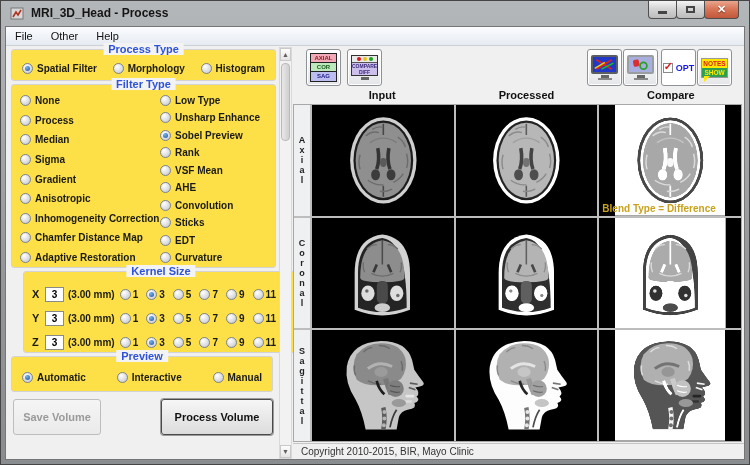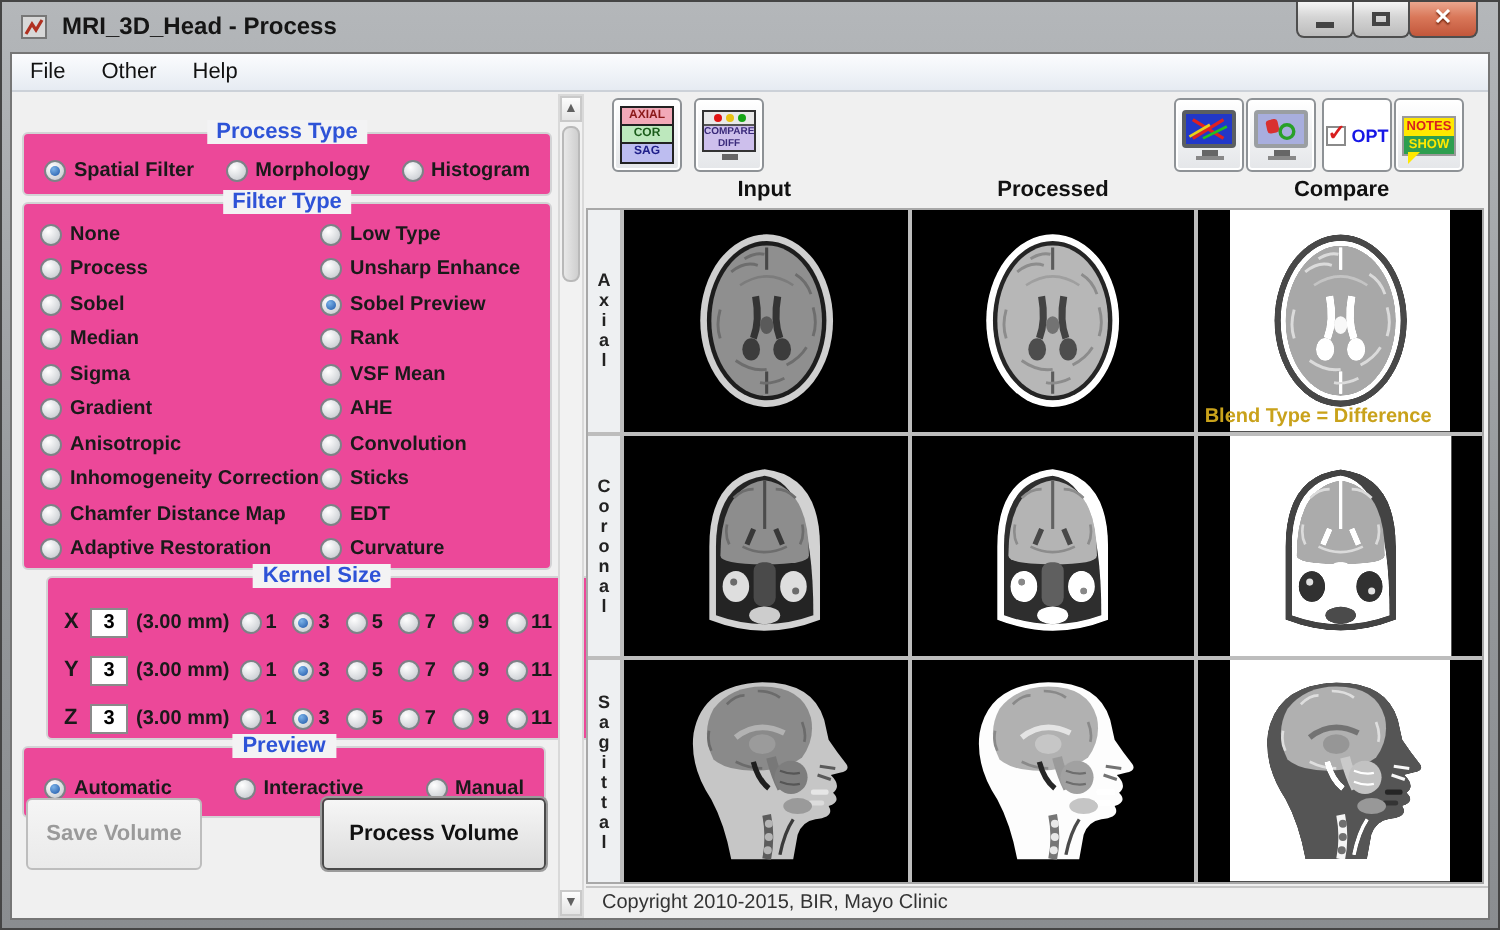--- a/index.html
+++ b/index.html
@@ -24,7 +24,7 @@
     background:linear-gradient(#fbfcfe,#e6ebf2);border-bottom:1px solid #ccd1d8;}
   .menu-item{font-size:11px;color:#111;padding:0 9px;line-height:18px;cursor:default;}
   
-  .group{position:absolute;background:#ec4899;border:1px solid #d3d3d5;border-radius:3px;margin-top:17px;}
+  .group{position:absolute;background:#fde047;border:1px solid #d3d3d5;border-radius:3px;}
   .gtitle{position:absolute;top:-7px;left:50%;transform:translateX(-50%);background:#f3f3f4;
     padding:0 5px;font-size:11px;font-weight:bold;color:#2e53d7;white-space:nowrap;}
   .radio-item{display:inline-flex;align-items:center;gap:4px;white-space:nowrap;cursor:default;}

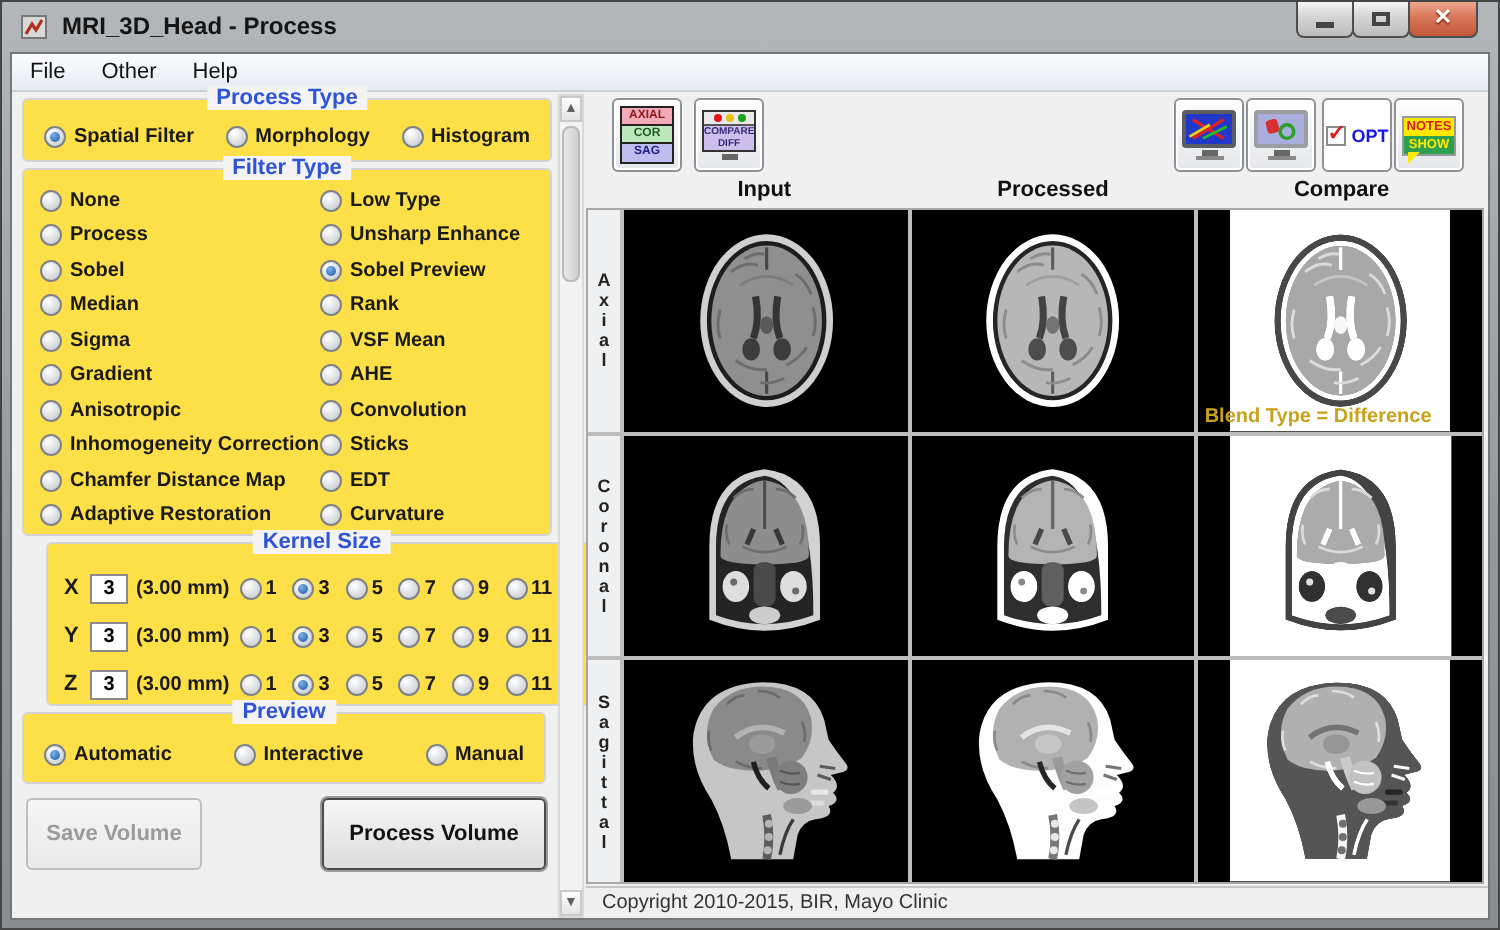--- a/index.html
+++ b/index.html
@@ -222,10 +222,6 @@
             </span>
             <span class="radio-item">
               <span class="rd"></span>
-              <span class="rl">Sobel</span>
-            </span>
-            <span class="radio-item">
-              <span class="rd"></span>
               <span class="rl">Median</span>
             </span>
             <span class="radio-item">

